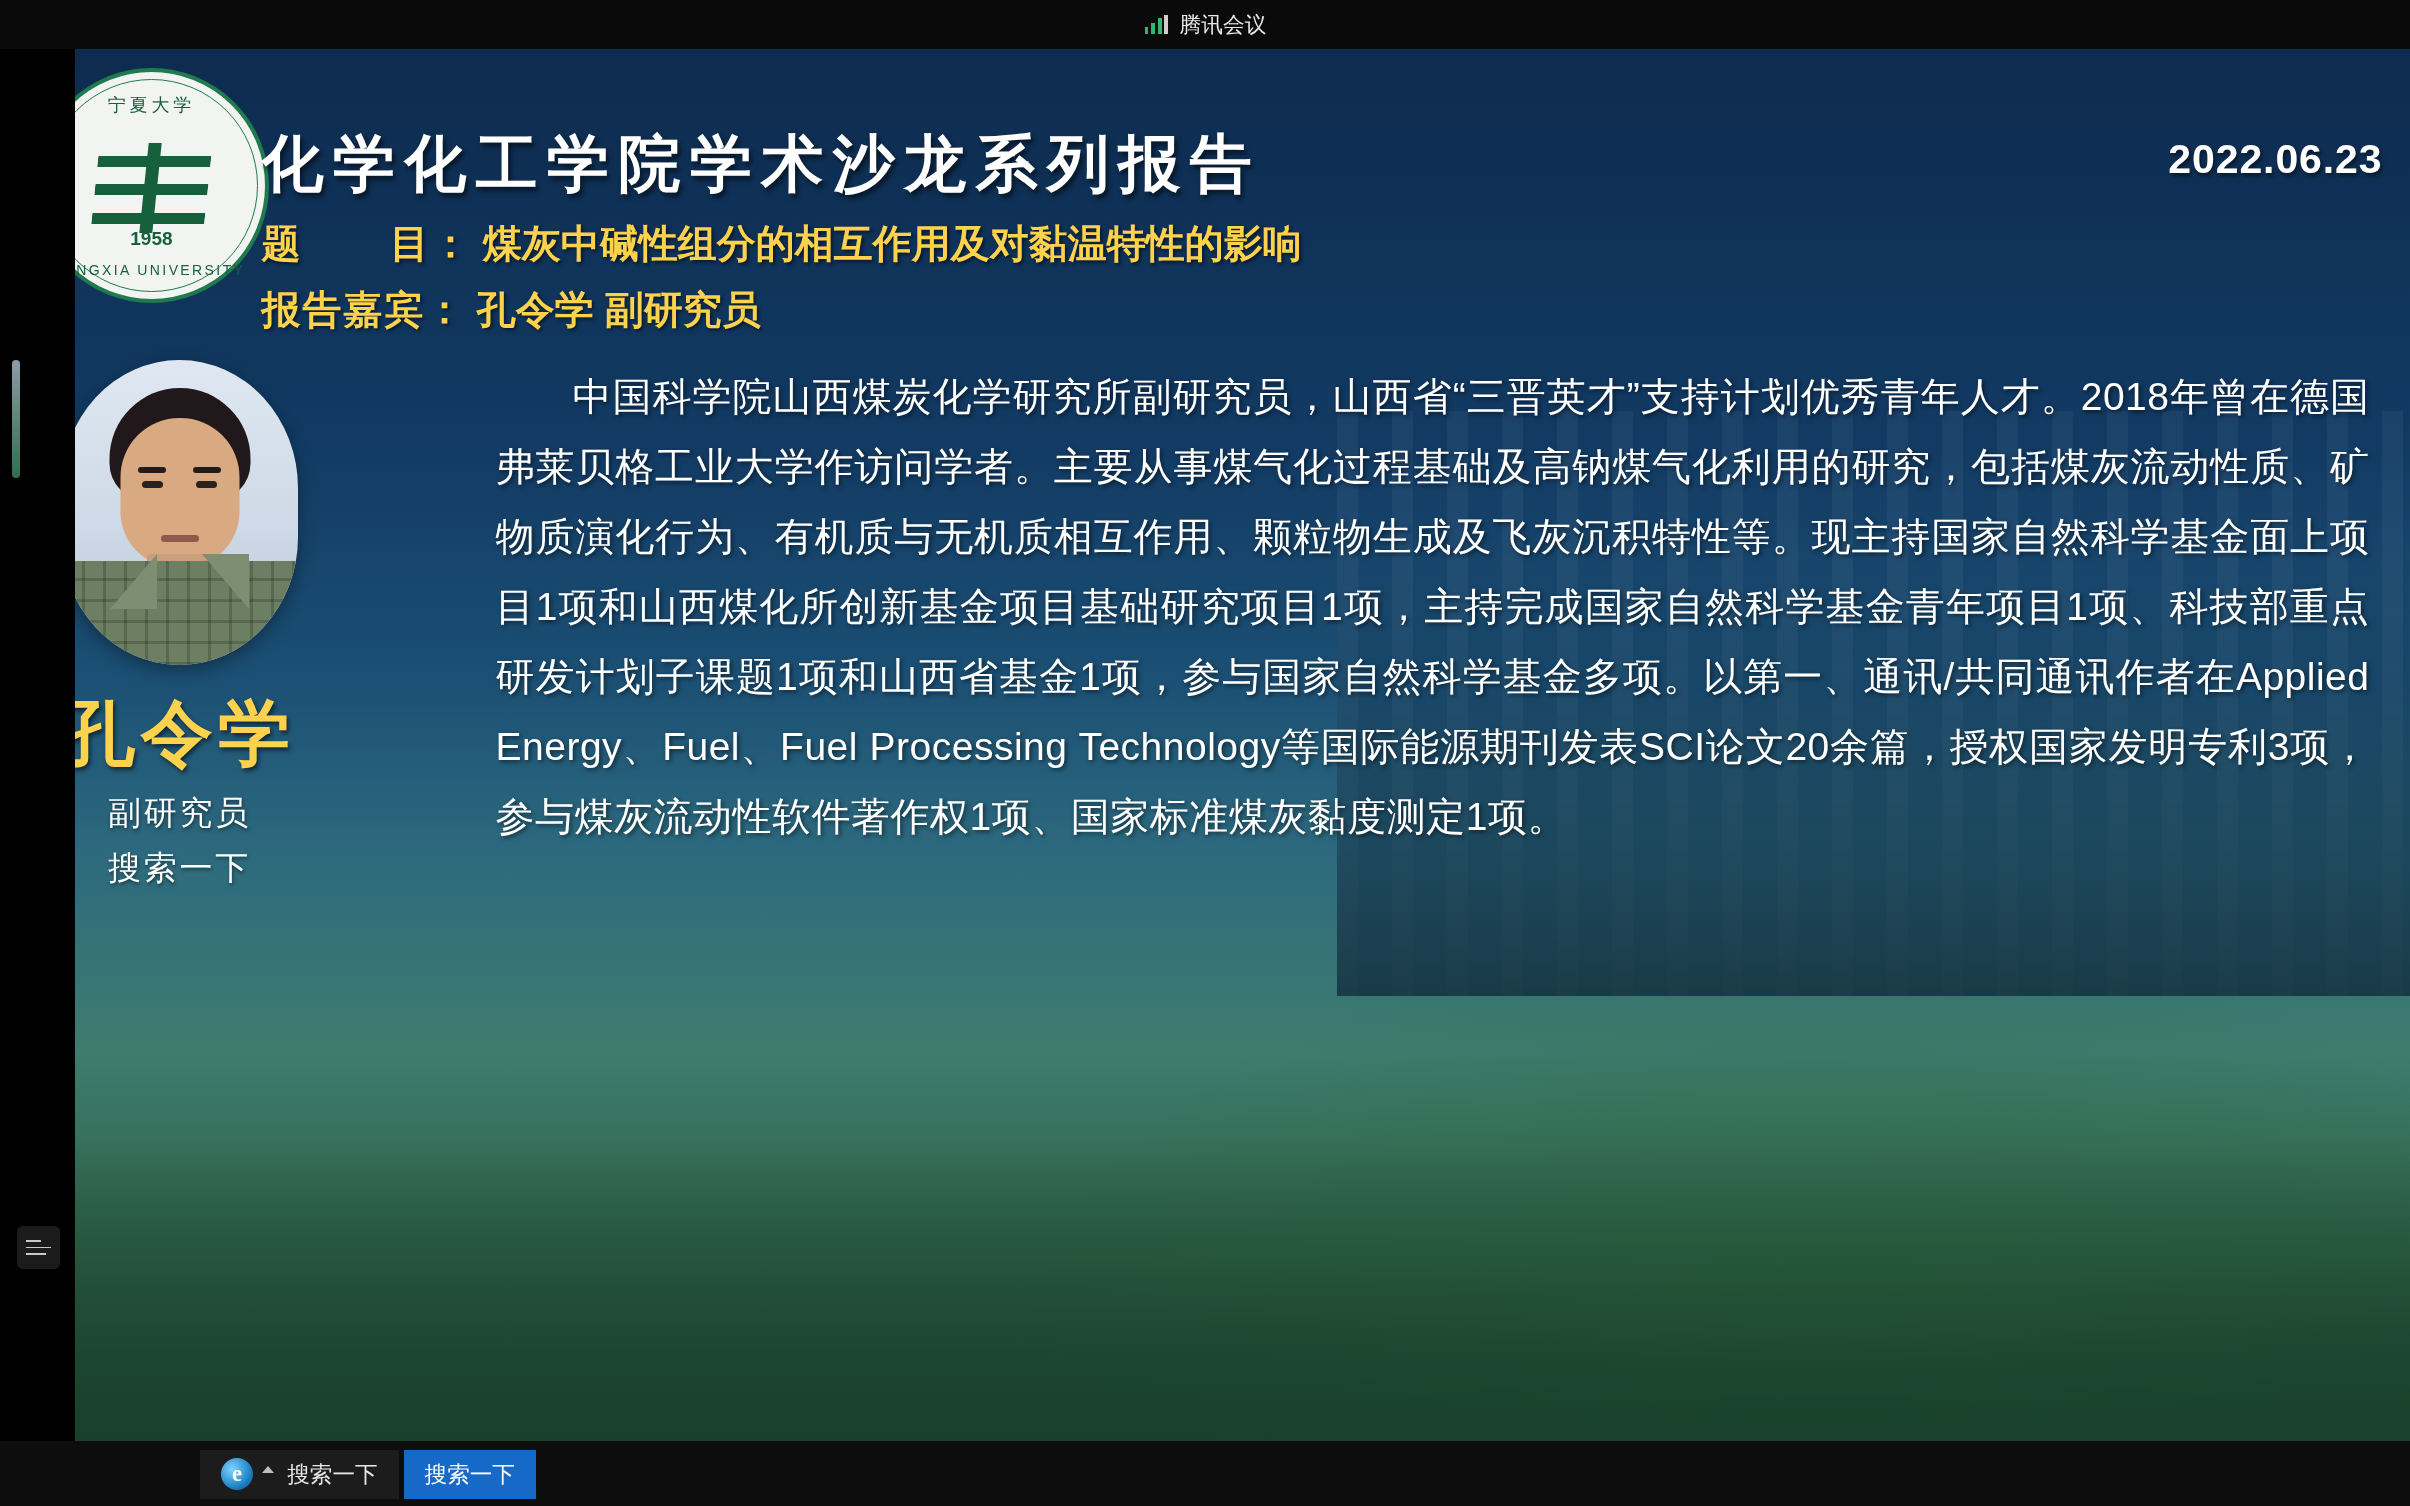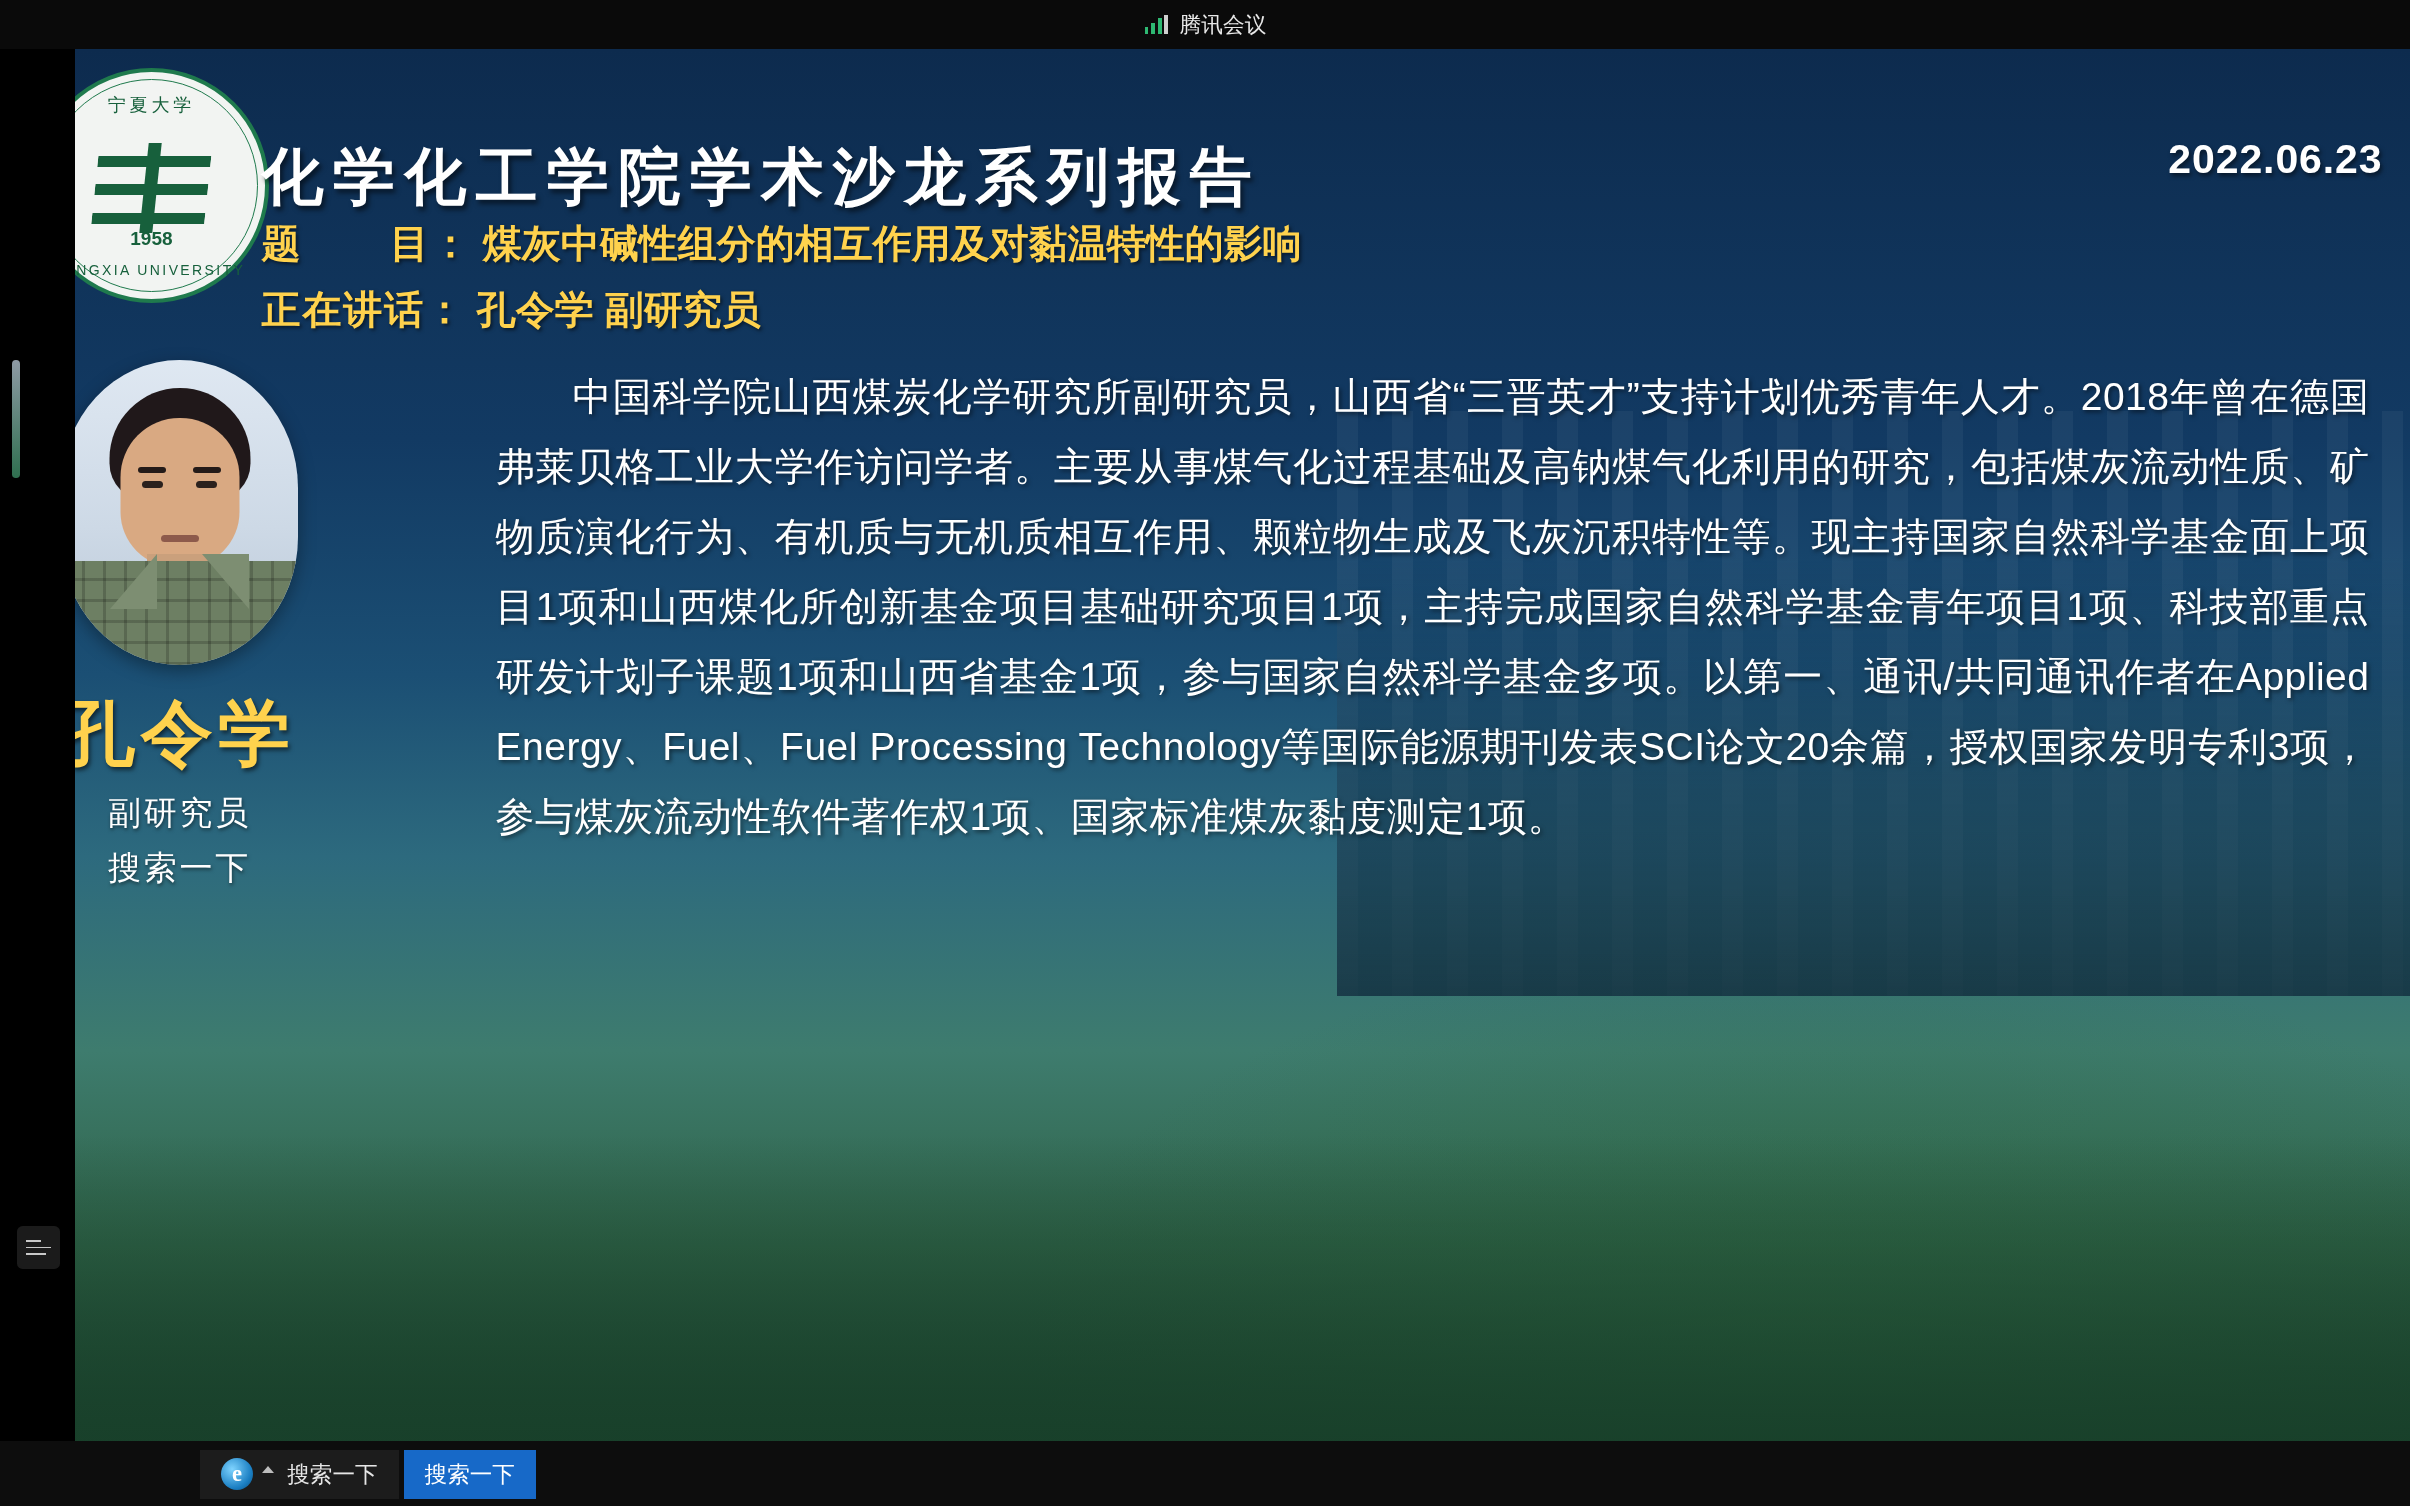--- a/index.html
+++ b/index.html
@@ -154,7 +154,6 @@
     color: #ffffff;
     text-shadow: 2.8px 3.8px 5.6px rgba(0,0,0,.55);
     white-space: nowrap;
-    margin-top: 13px;
   }
   #slide-date {
     position: absolute; right: 28px; top: 87px;

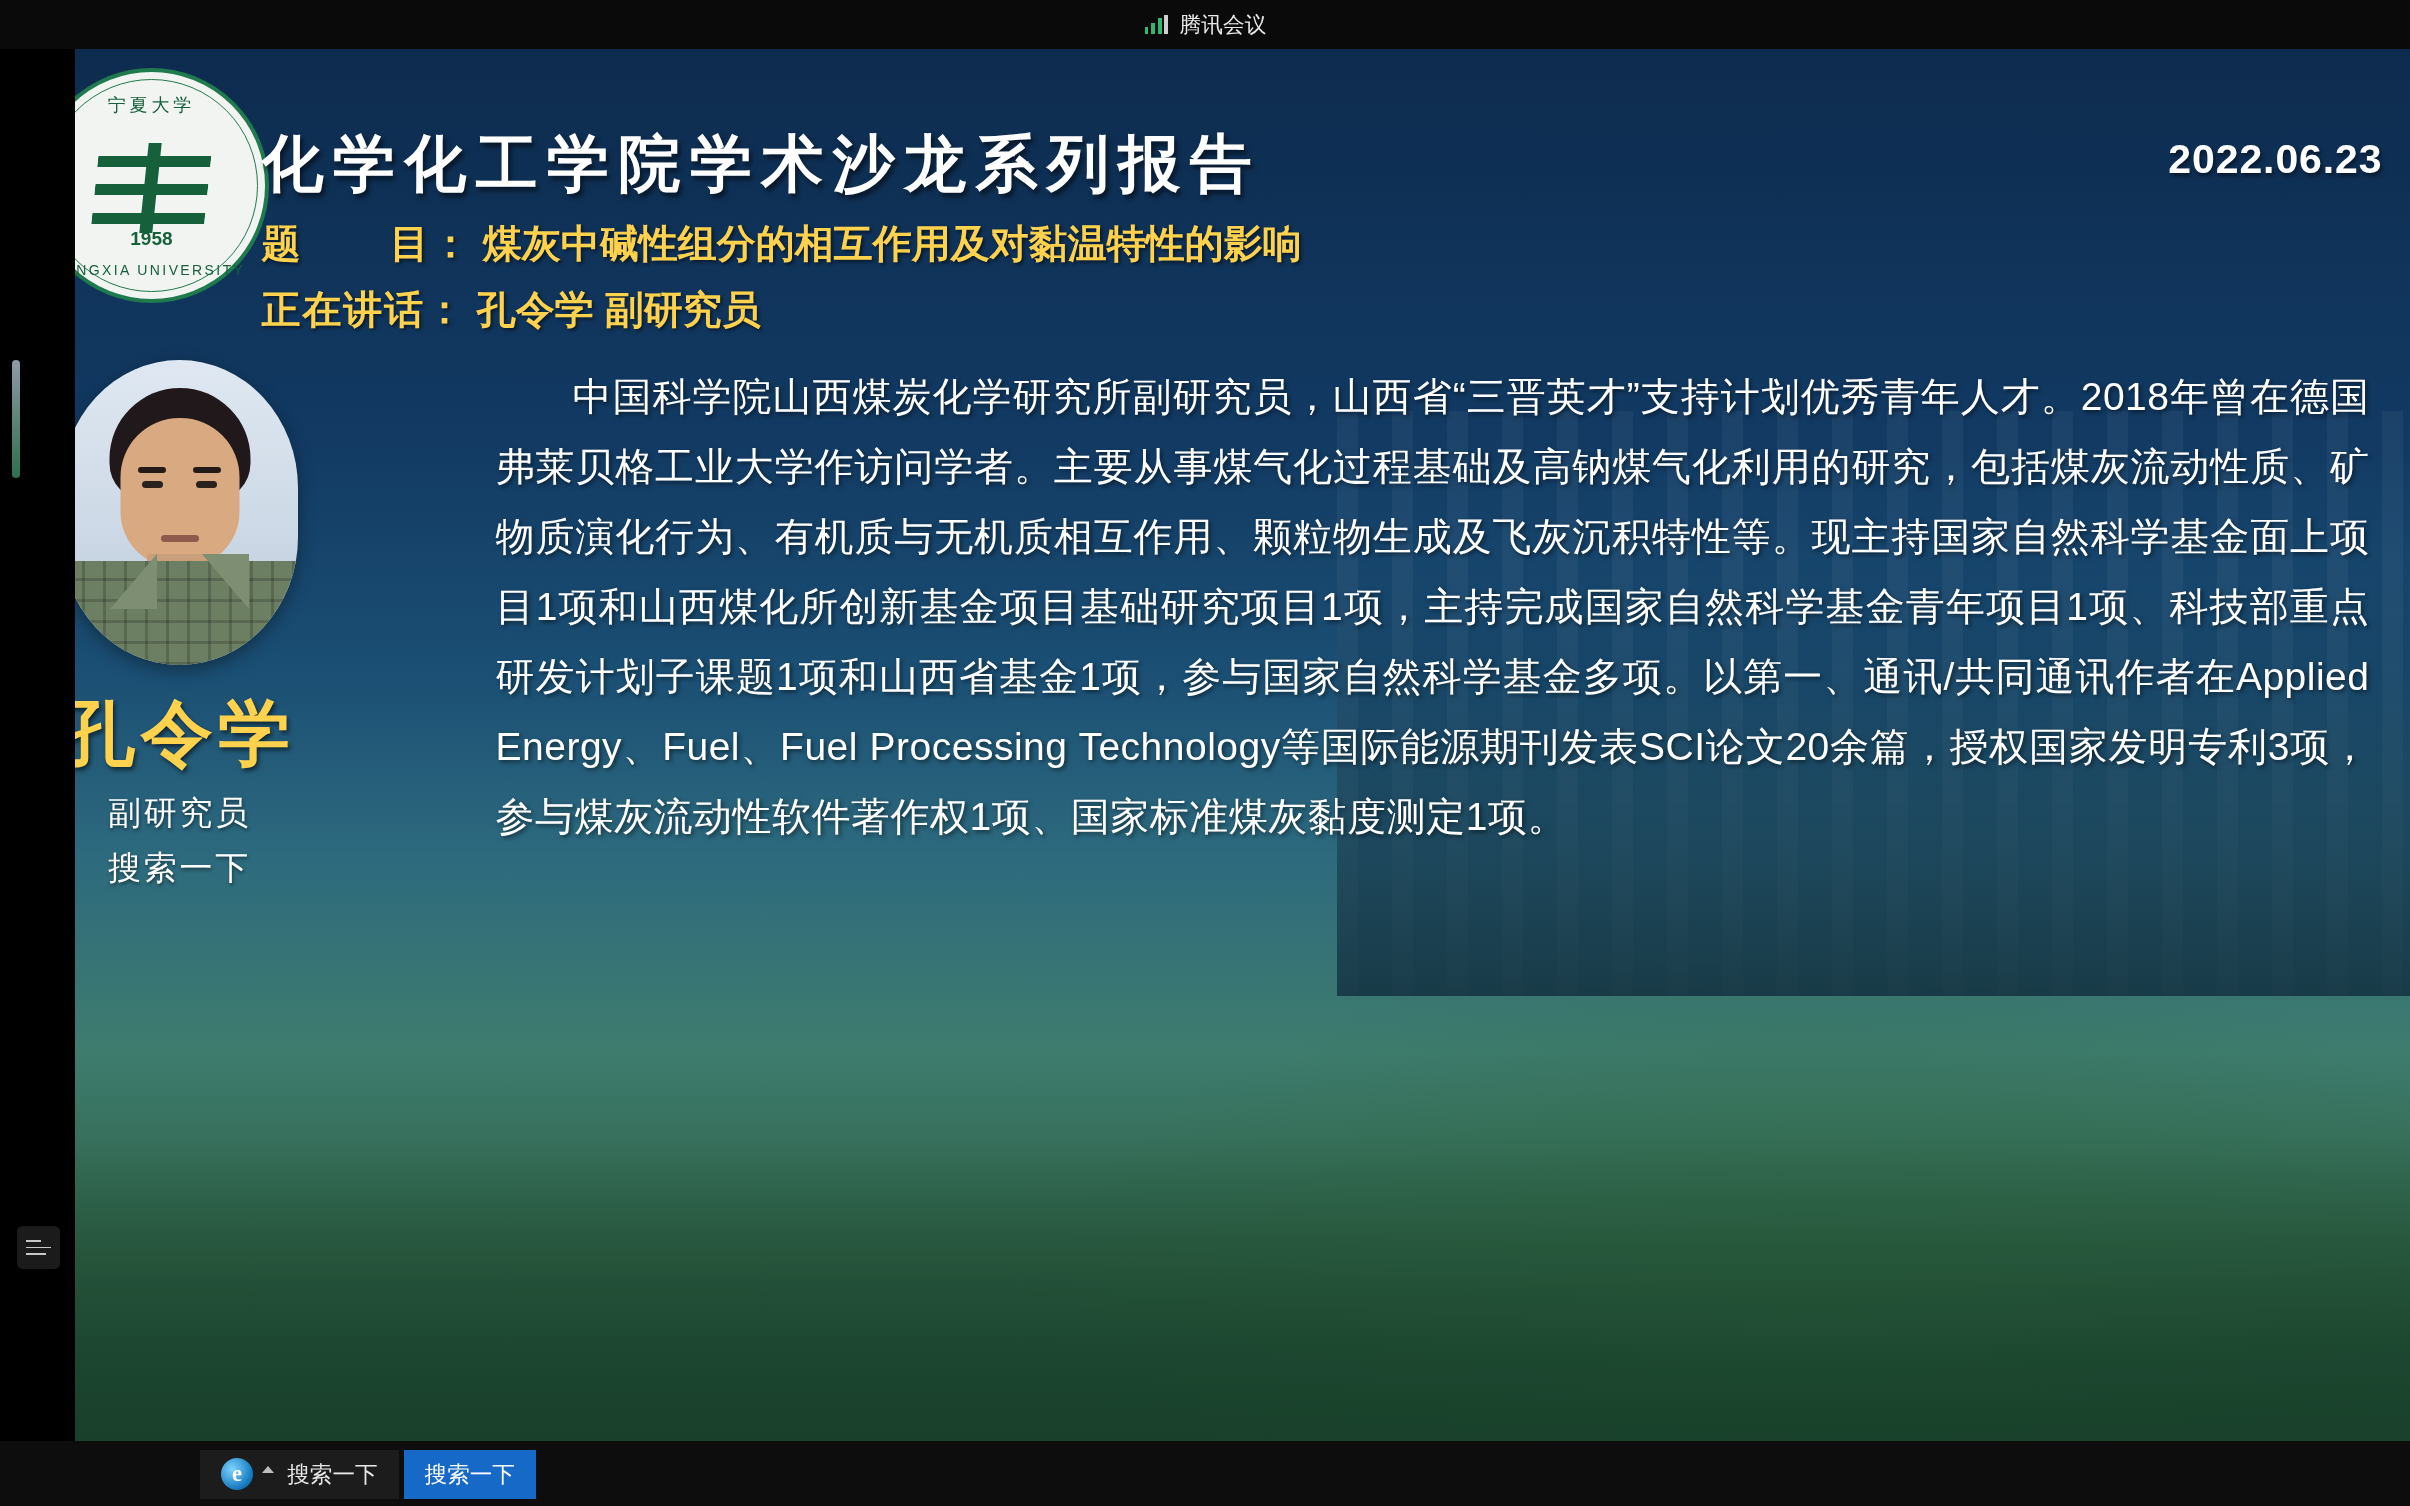--- a/index.html
+++ b/index.html
@@ -349,7 +349,7 @@
       </div>
 
       <div class="meta-line" id="meta-guest">
-        <span class="meta-label">正在讲话：</span>
+        <span class="meta-label">报告嘉宾：</span>
         <span>孔令学  副研究员</span>
       </div>
 

